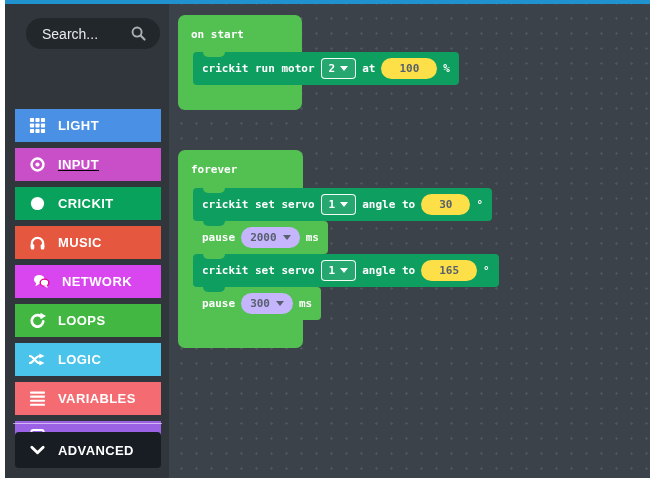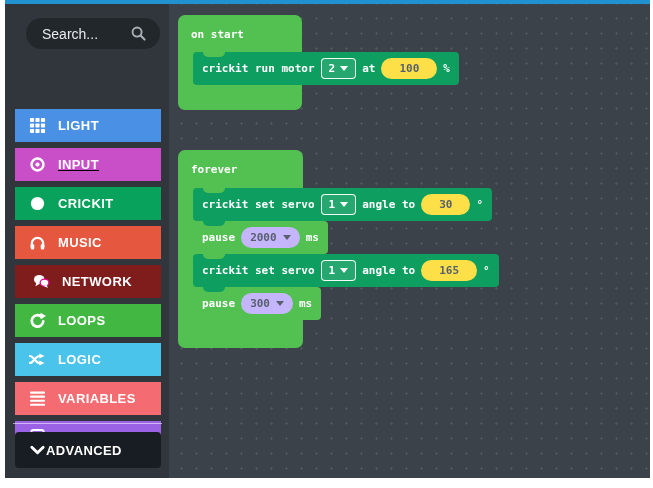--- a/index.html
+++ b/index.html
@@ -122,7 +122,7 @@
       <span class="lbl">MUSIC</span>
     </div>
 
-    <div class="cat" style="top: 213px; background: #7f1d1d; padding-left: 17px;">
+    <div class="cat" style="top: 213px; background: #d946ef; padding-left: 17px;">
       <span class="icn">
         <svg width="17" height="17" viewBox="0 0 18 18">
             <ellipse cx="6.6" cy="6.8" rx="5.6" ry="4.6" fill="#fff"></ellipse>

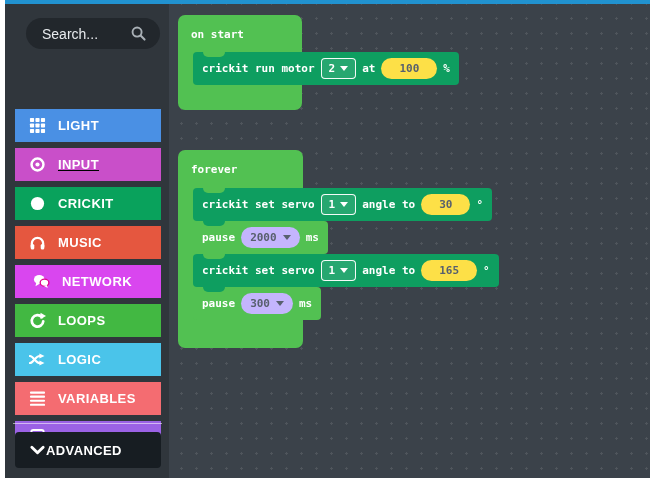--- a/index.html
+++ b/index.html
@@ -20,7 +20,7 @@
   .icn { display:inline-flex; width:18px; height:18px; align-items:center; justify-content:center; flex:0 0 18px; }
   .sep { position:absolute; left:8px; top:419px; width:149px; height:1px; background:rgba(255,255,255,.55); }
   .advanced { position:absolute; left:10px; top:428px; width:146px; height:36px; border-radius:4px;
-              background:var(--advanced-bg,#171d22); display:flex; align-items:center; 
+              background:var(--advanced-bg,#171d22); display:flex; align-items:center; gap:12px;
               padding-left:13px; cursor:pointer; }
 
   

